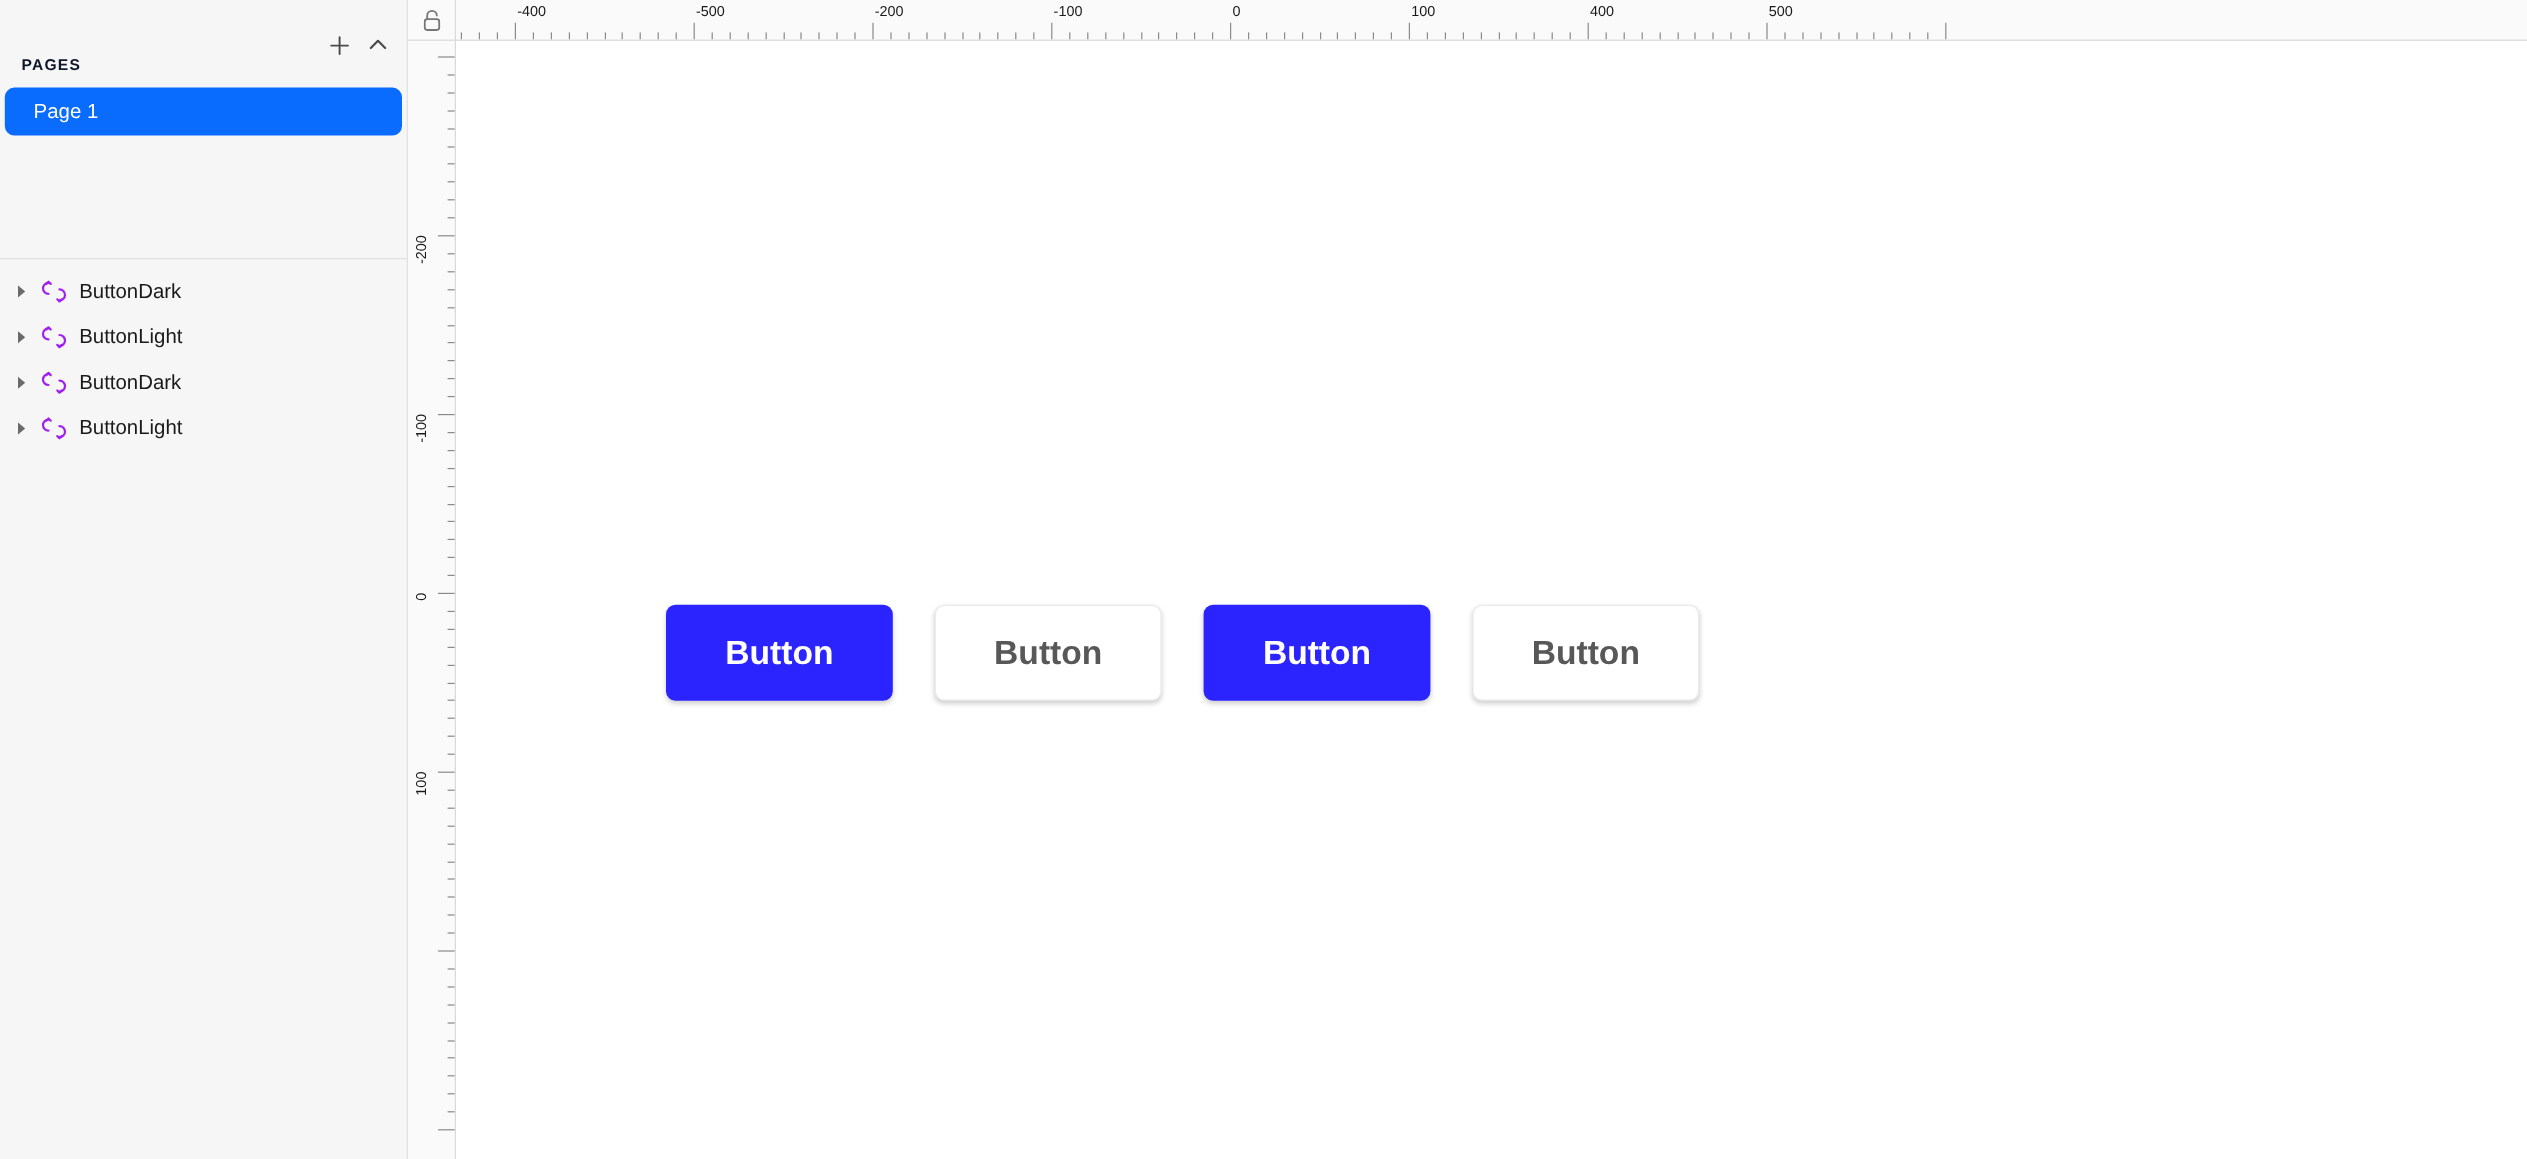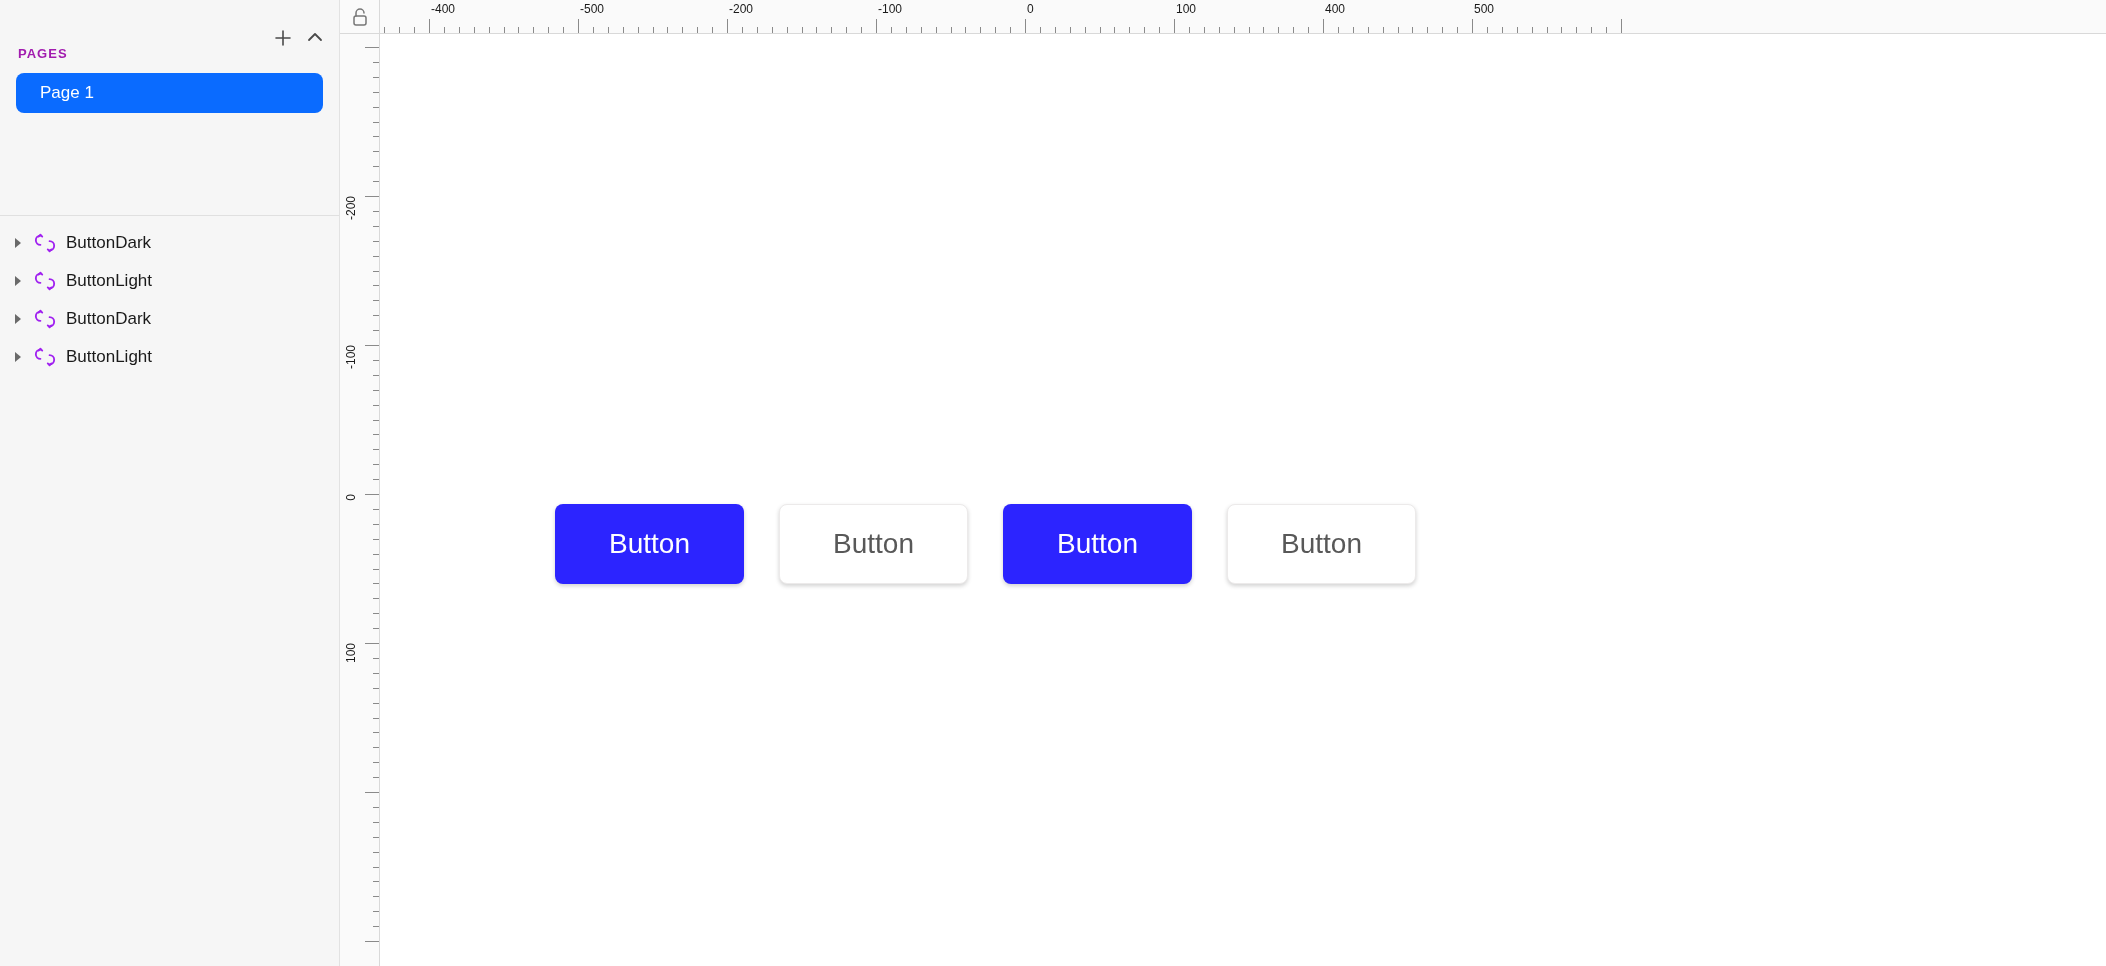--- a/index.html
+++ b/index.html
@@ -29,7 +29,7 @@
       font-size: 13px;
       font-weight: 700;
       letter-spacing: 1px;
-      color: #a21caf;
+      color: #0f172a;
       margin-top: 32px;
     }
     .pages-header-actions {

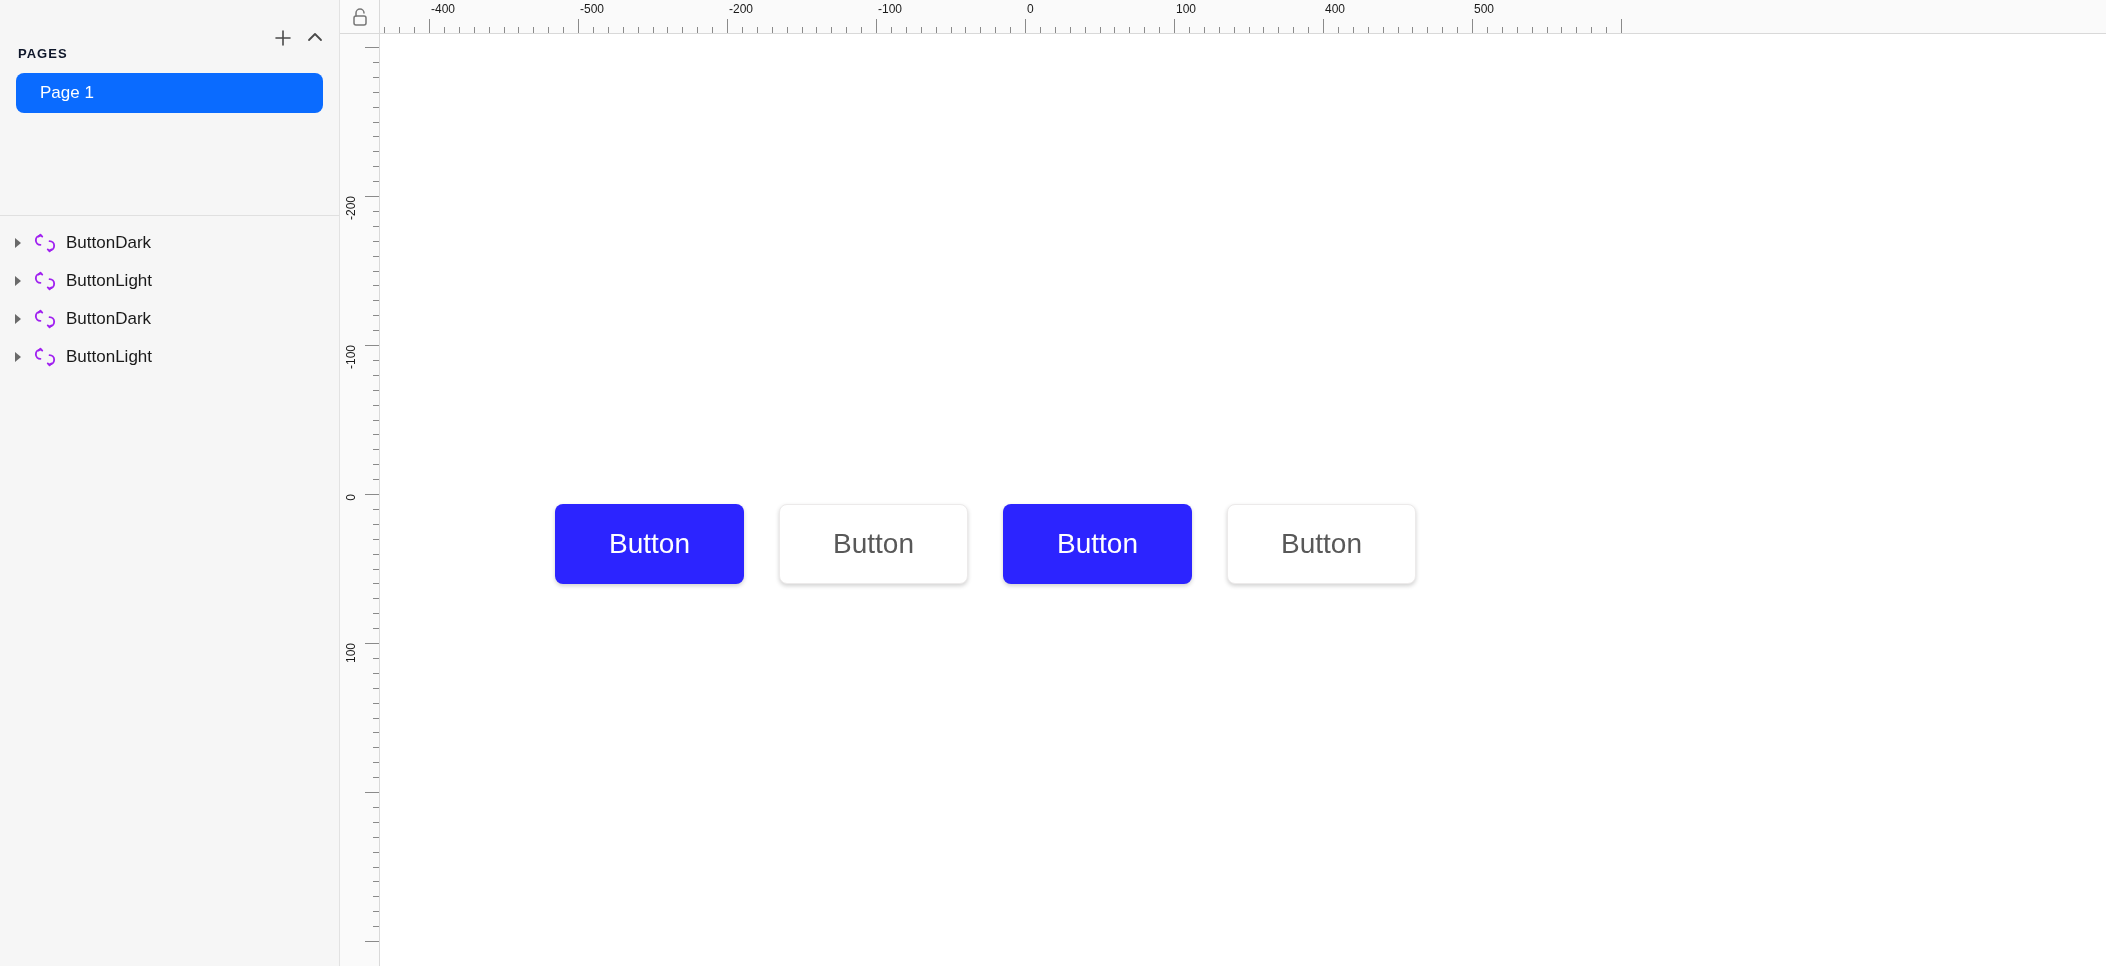--- a/index.html
+++ b/index.html
@@ -39,7 +39,7 @@
     }
     .pages-header-actions svg { display: block; }
     .page-list {
-      padding: 0 16px;
+      padding: 0 4px;
     }
     .page-item {
       padding: 10px 24px;

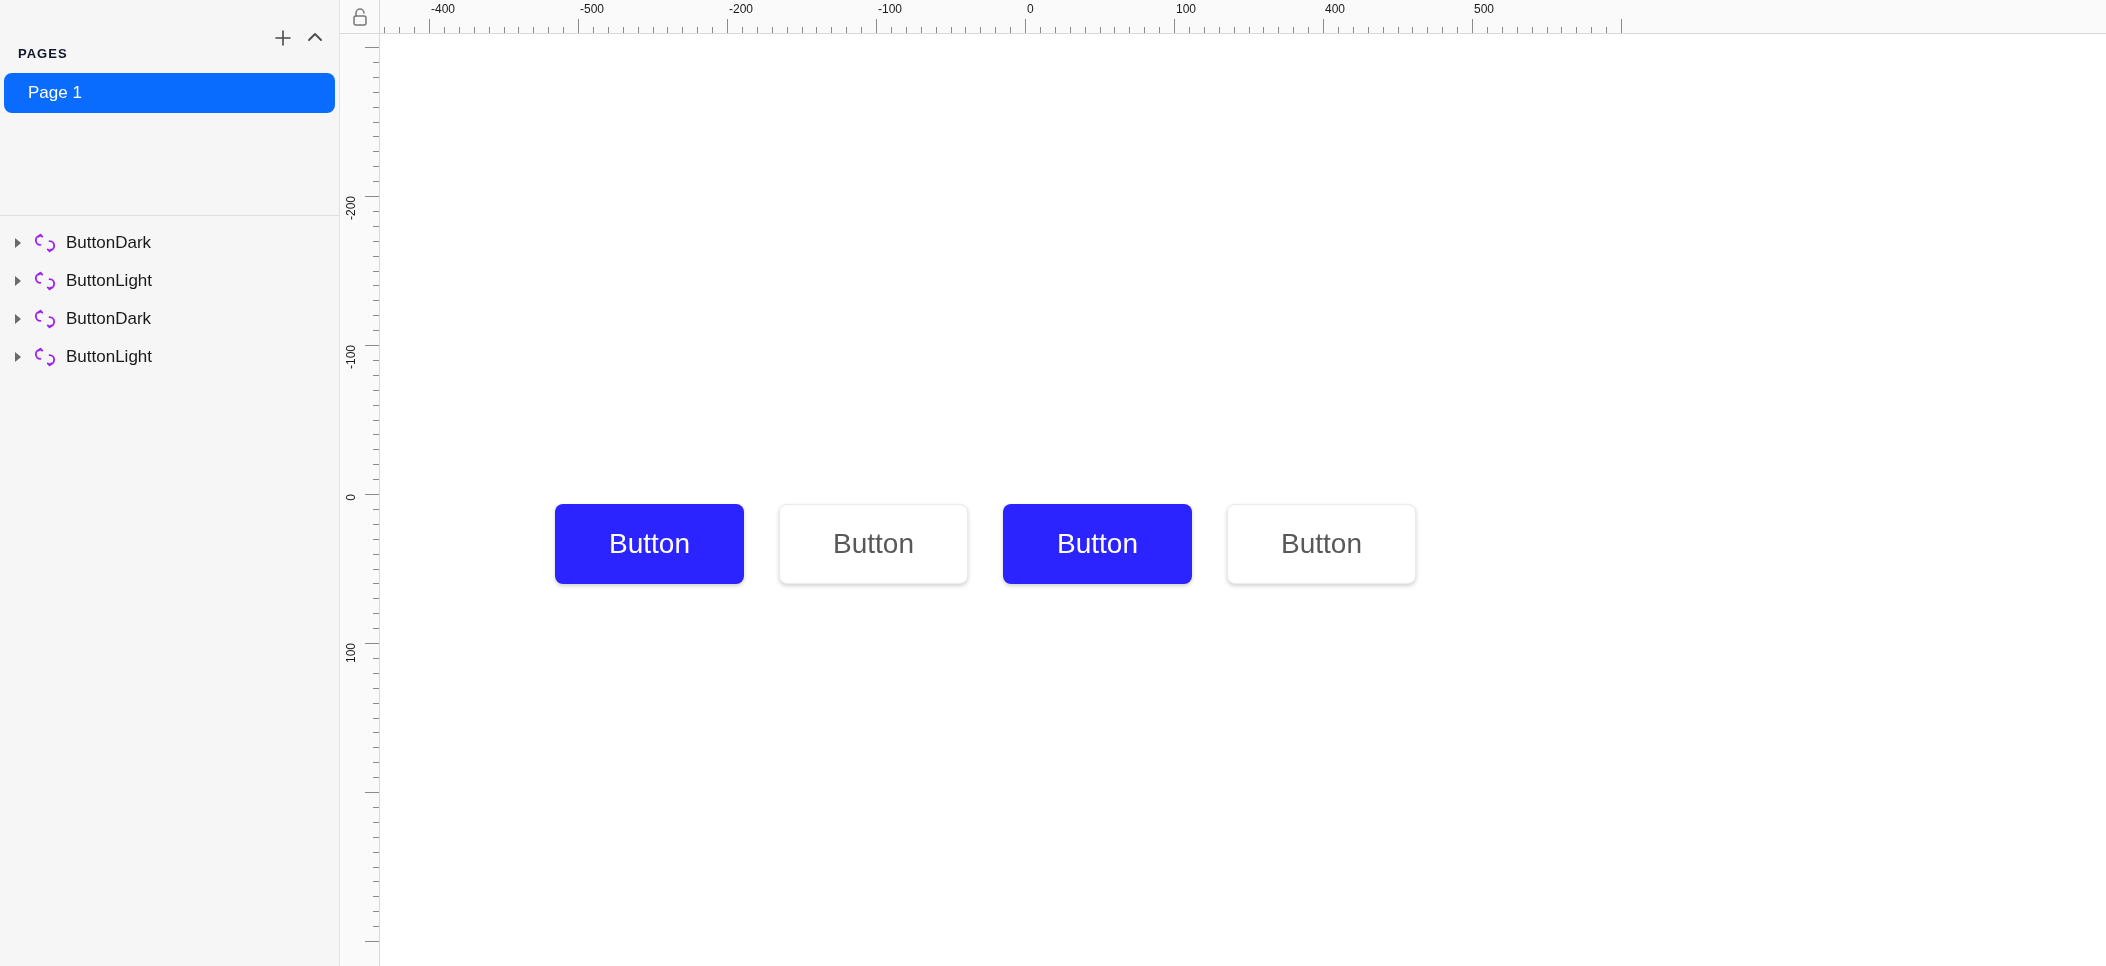--- a/index.html
+++ b/index.html
@@ -155,7 +155,7 @@
       align-items: center;
       justify-content: center;
       font-size: 28px;
-      font-weight: 400;
+      font-weight: 700;
       box-shadow: 0 2px 4px rgba(0,0,0,0.18);
     }
     .btn-dark { background: #2c24ff; color: #fff; }

